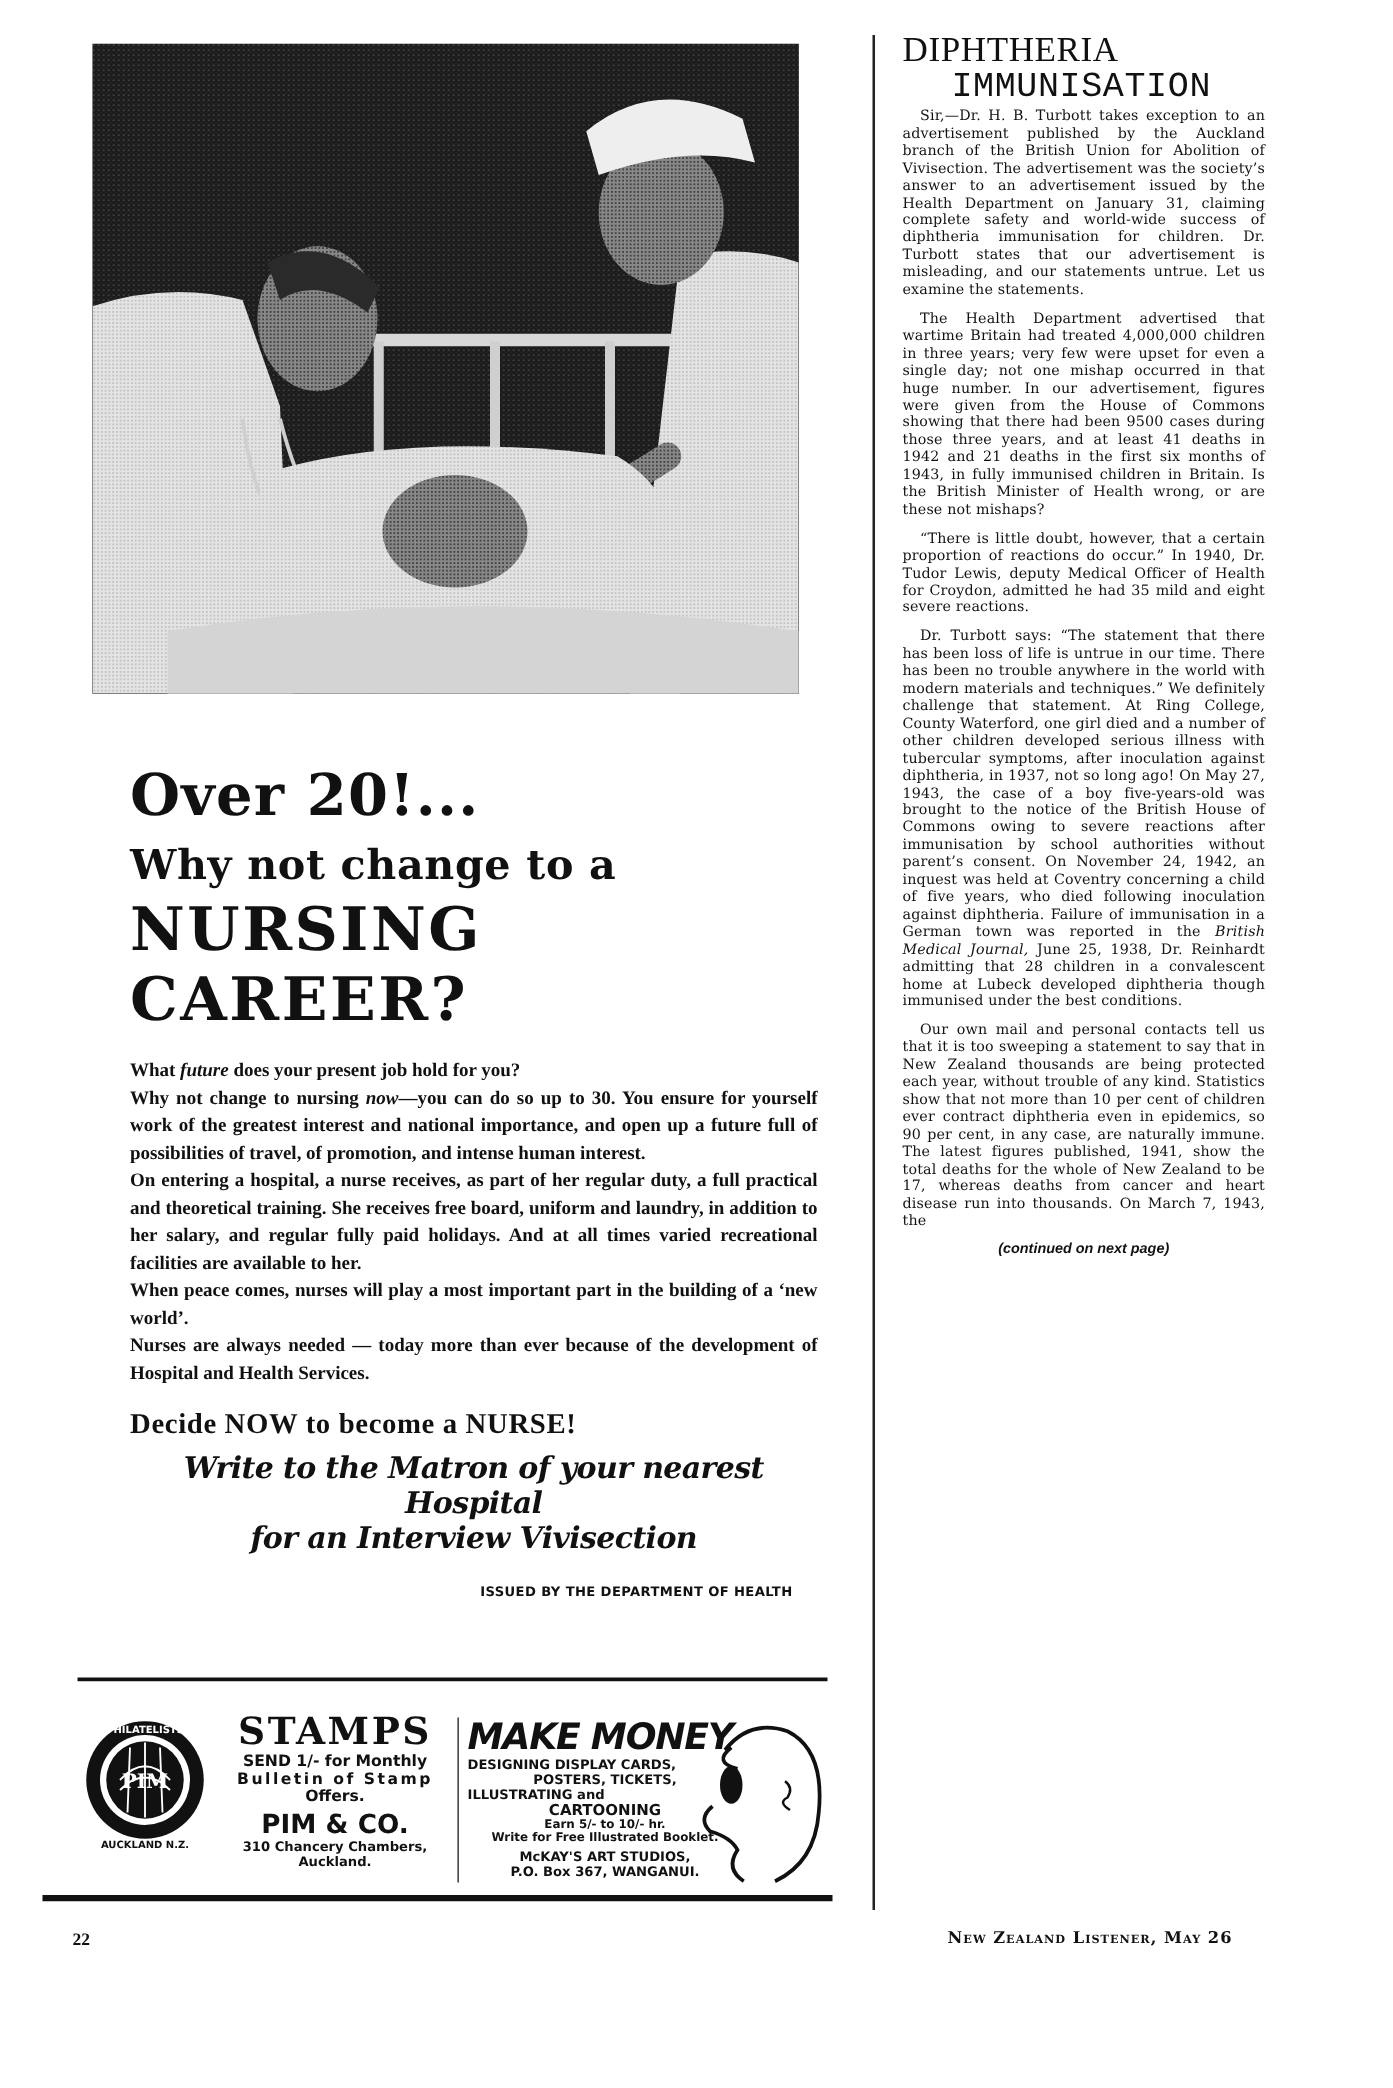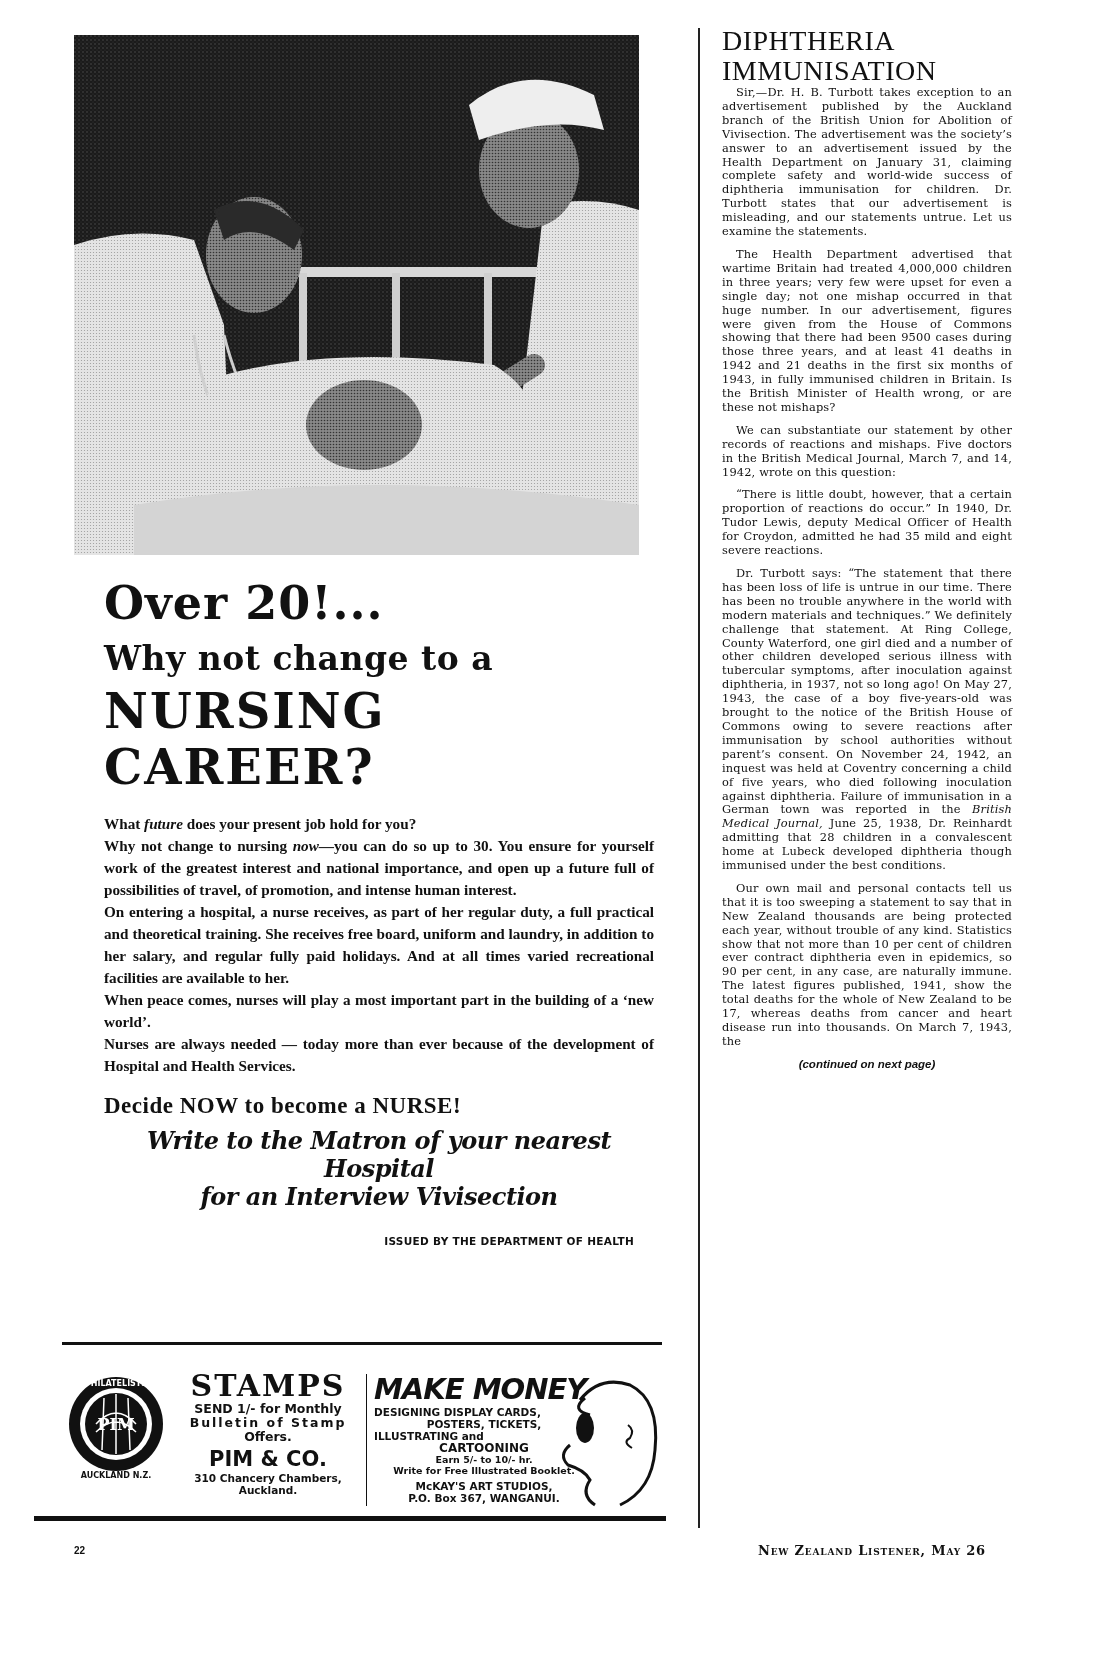--- a/index.html
+++ b/index.html
@@ -42,7 +42,7 @@
   #colrule { left:698px; top:28px; width:2px; height:1500px; background:#222; }
   #article { left:722px; top:26px; width:290px; }
   .art-h1 { font-family:"Liberation Serif", serif; font-size:28px; line-height:30px; margin:0; letter-spacing:0.5px; font-weight:normal; }
-  .art-h1b { font-family:Liberation Serif, serif; font-size:28px; line-height:30px; margin:0; text-align:left; padding-right:4px; letter-spacing:0.5px; font-weight:normal; }
+  .art-h1b { font-family:Liberation Mono, monospace; font-size:28px; line-height:30px; margin:0; text-align:center; padding-right:4px; letter-spacing:0.5px; font-weight:normal; }
   .art-h2 { font-family:"Liberation Serif", serif; font-style:italic; font-size:27px; line-height:34px; margin:4px 0 10px 0; text-align:right; padding-right:4px; font-weight:normal; letter-spacing:0.5px; }
   .art-p { font-family:"DejaVu Serif", serif; font-size:11.4px; line-height:13.9px; text-align:justify; margin:0 0 9px 0; text-indent:14px; letter-spacing:0.15px; }
   .art-p i { font-style:italic; }

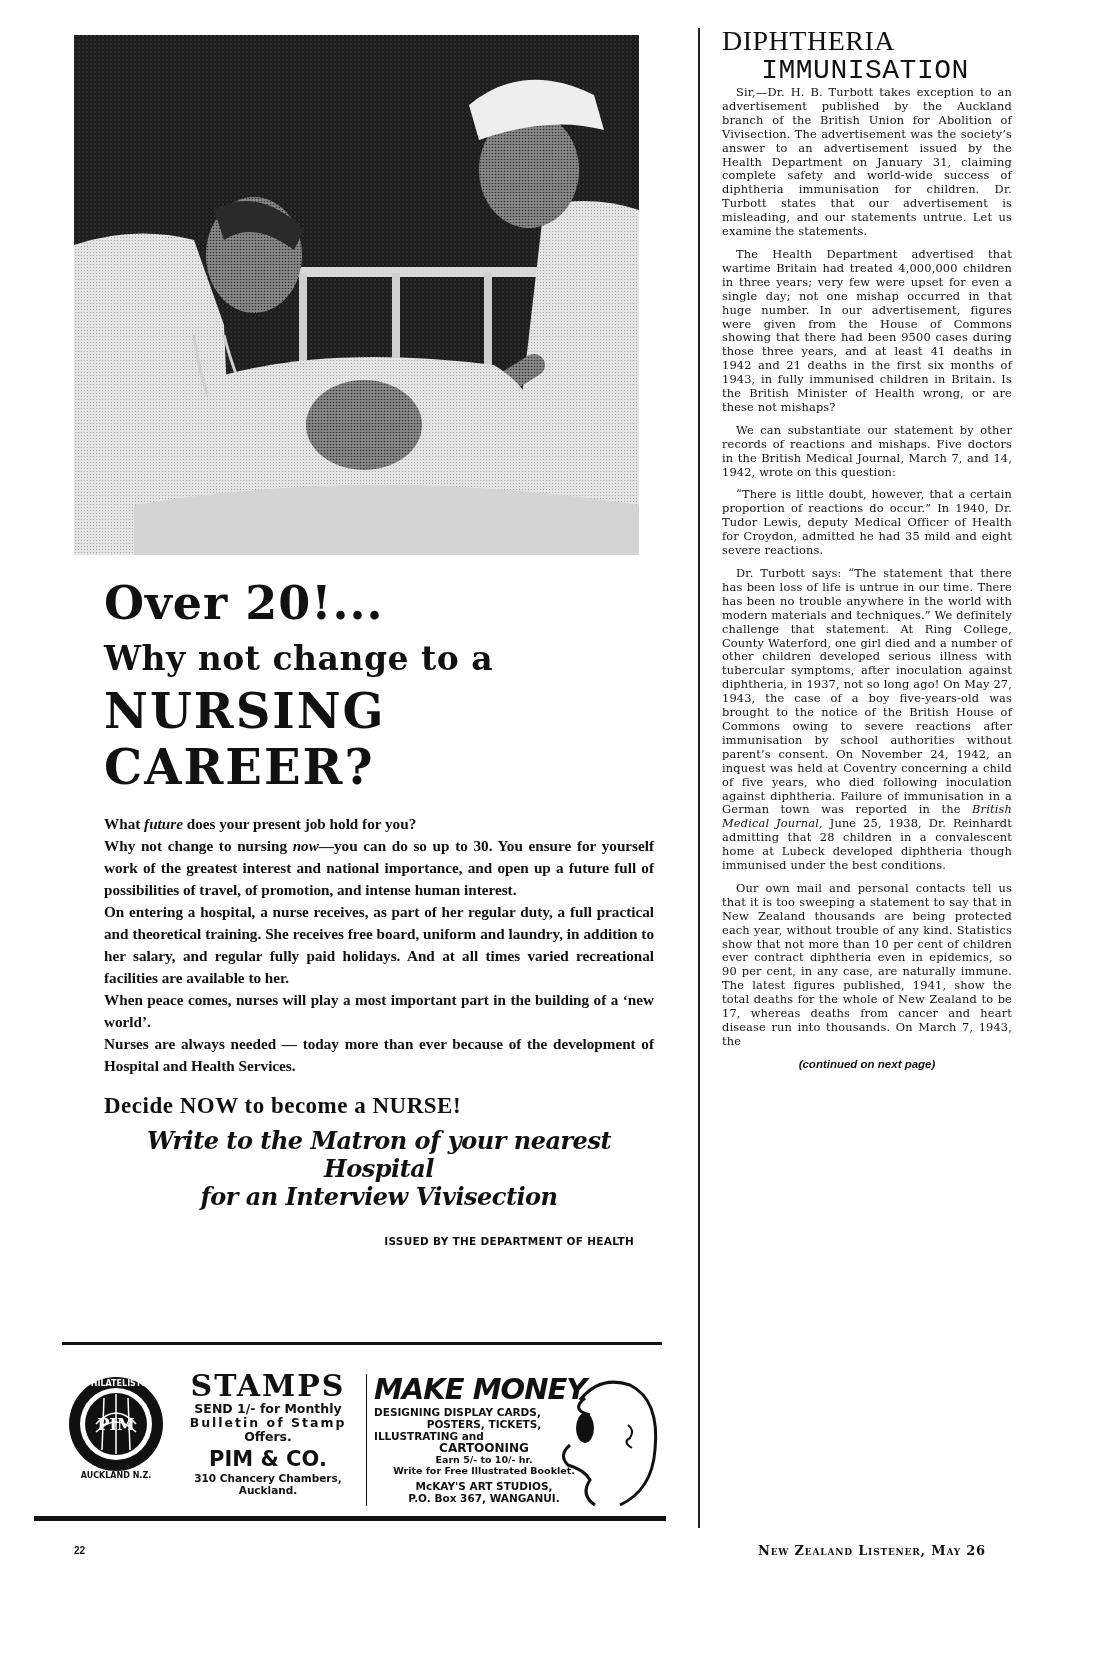--- a/index.html
+++ b/index.html
@@ -173,7 +173,6 @@
   <h1 class="art-h1b">IMMUNISATION</h1>
   <p class="art-p">Sir,—Dr. H. B. Turbott takes exception to an advertisement published by the Auckland branch of the British Union for Abolition of Vivisection. The advertisement was the society’s answer to an advertisement issued by the Health Department on January 31, claiming complete safety and world-wide success of diphtheria immunisation for children. Dr. Turbott states that our advertisement is misleading, and our statements untrue. Let us examine the statements.</p>
   <p class="art-p">The Health Department advertised that wartime Britain had treated 4,000,000 children in three years; very few were upset for even a single day; not one mishap occurred in that huge number. In our advertisement, figures were given from the House of Commons showing that there had been 9500 cases during those three years, and at least 41 deaths in 1942 and 21 deaths in the first six months of 1943, in fully immunised children in Britain. Is the British Minister of Health wrong, or are these not mishaps?</p>
-  <p class="art-p">We can substantiate our statement by other records of reactions and mishaps. Five doctors in the British Medical Journal, March 7, and 14, 1942, wrote on this question:</p>
   <p class="art-p">“There is little doubt, however, that a certain proportion of reactions do occur.” In 1940, Dr. Tudor Lewis, deputy Medical Officer of Health for Croydon, admitted he had 35 mild and eight severe reactions.</p>
   <p class="art-p"><span>Dr. Turbott says: “The statement that there has been loss of life is untrue in our time. There has been no trouble anywhere in the world with modern materials and techniques.” We definitely challenge that statement. At Ring College, County Waterford, one girl died and a number of other children developed serious illness with tubercular symptoms, after inoculation against diphtheria, in 1937, not so long ago! On May 27, 1943, the case of a boy five-years-old was brought to the notice of the British House of Commons owing to severe reactions after immunisation by school authorities without parent’s consent. On November 24, 1942, an inquest was held at Coventry concerning a child of five years, who died following inoculation against diphtheria. Failure of immunisation in a German town was reported in the </span><i>British Medical Journal,</i><span> June 25, 1938, Dr. Reinhardt admitting that 28 children in a convalescent home at Lubeck developed diphtheria though immunised under the best conditions.</span></p>
   <p class="art-p">Our own mail and personal contacts tell us that it is too sweeping a statement to say that in New Zealand thousands are being protected each year, without trouble of any kind. Statistics show that not more than 10 per cent of children ever contract diphtheria even in epidemics, so 90 per cent, in any case, are naturally immune. The latest figures published, 1941, show the total deaths for the whole of New Zealand to be 17, whereas deaths from cancer and heart disease run into thousands. On March 7, 1943, the</p>

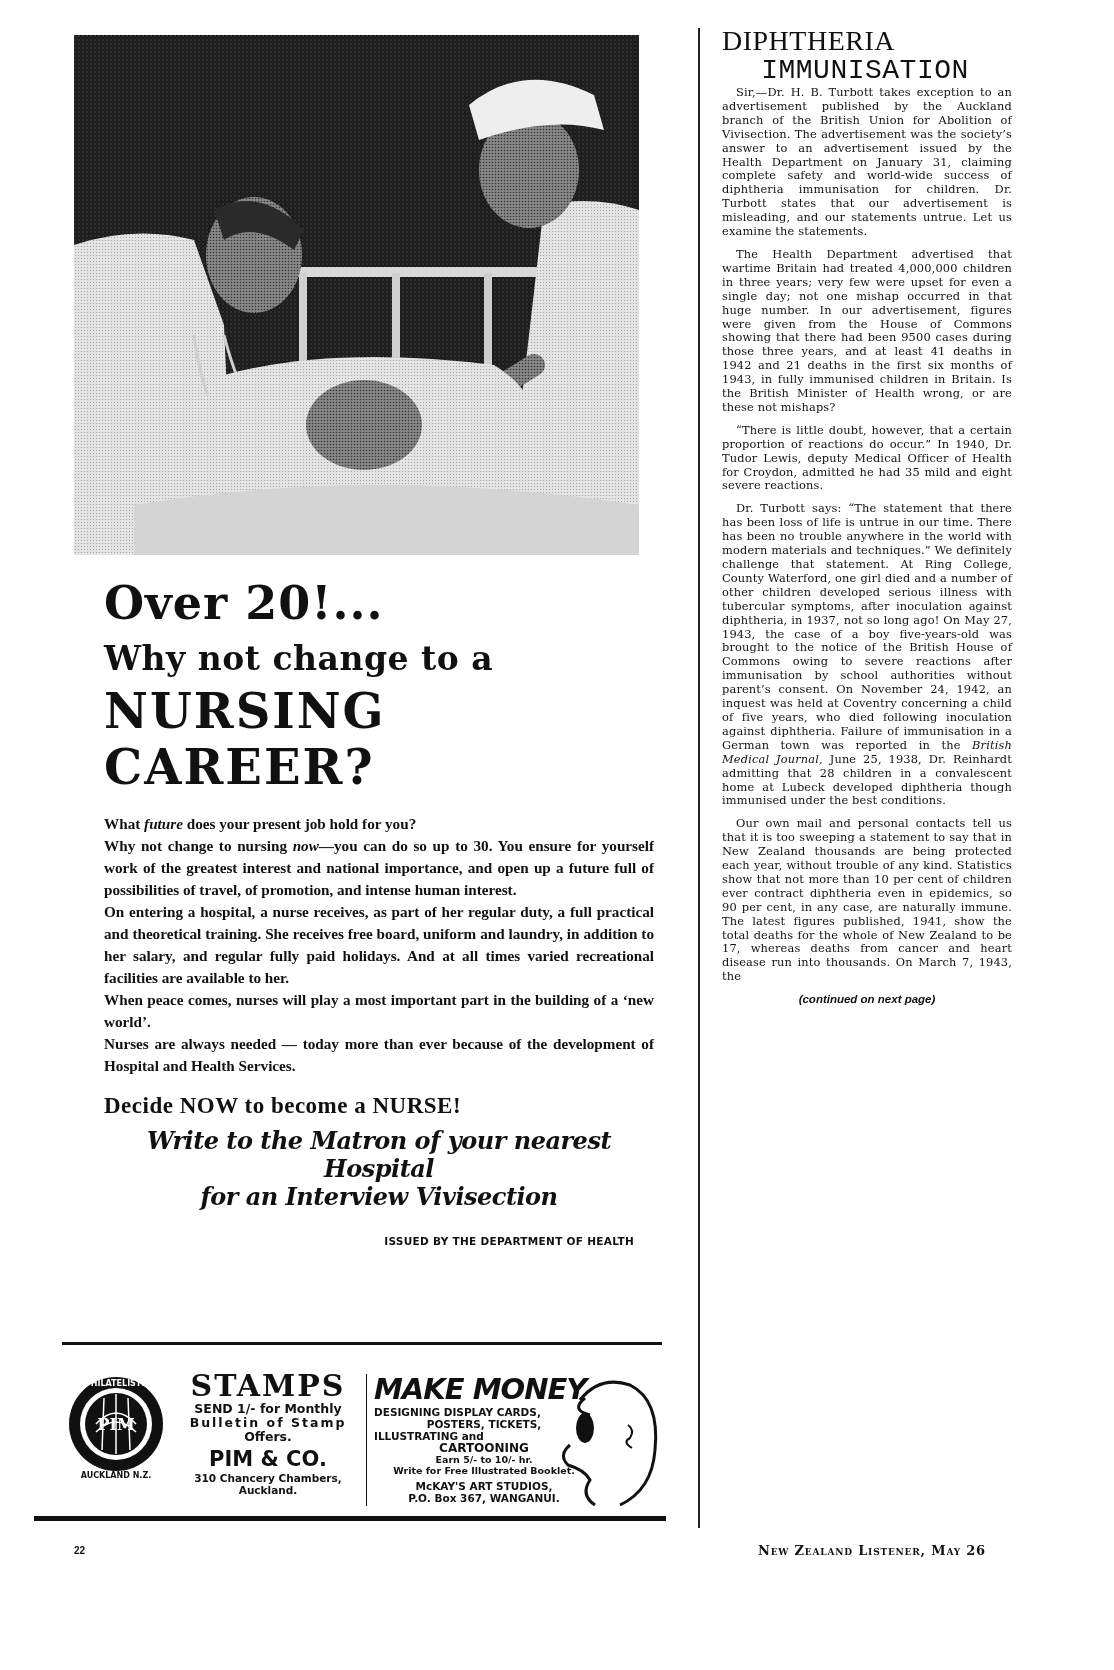--- a/index.html
+++ b/index.html
@@ -11,7 +11,7 @@
   #photo svg { width:100%; height:100%; display:block; }
 
   
-  #ad { left:104px; top:575px; width:550px; }
+  #ad { left:104px; top:608px; width:550px; }
   .h-over { font-family:"DejaVu Serif", serif; font-weight:900; font-size:46px; letter-spacing:1px; margin:0; line-height:56px; }
   .h-why { font-family:"DejaVu Serif", serif; font-weight:900; font-size:33px; margin:8px 0 0 0; line-height:40px; letter-spacing:0.5px; }
   .h-career { font-family:"DejaVu Serif", serif; font-weight:900; font-size:48px; margin:4px 0 0 0; line-height:56px; letter-spacing:2px; }

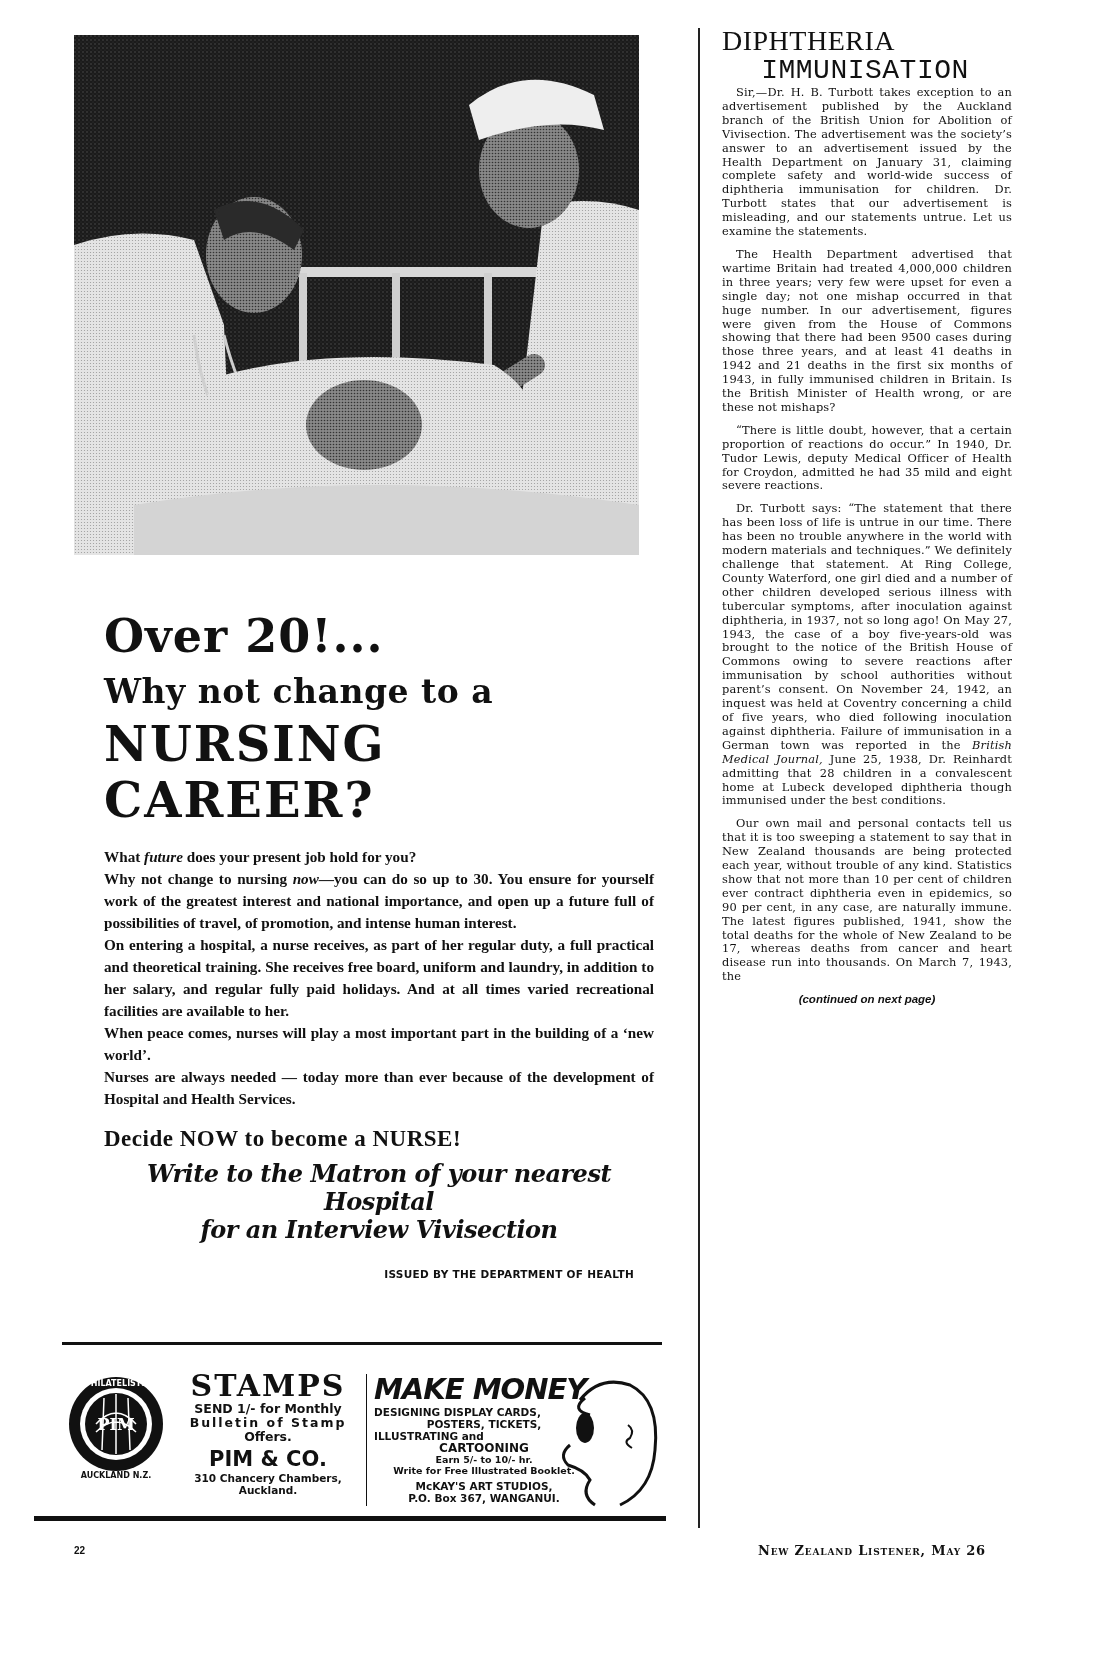--- a/index.html
+++ b/index.html
@@ -49,7 +49,7 @@
   .art-cont { font-family:Liberation Sans, sans-serif; font-style:italic; font-weight:bold; font-size:11.5px; text-align:center; margin-top:0; }
 
   
-  #page-num { left:58px; top:1545px; font-family:Liberation Sans, sans-serif; font-weight:bold; font-size:10px;margin-left:16px; }
+  #page-num { left:58px; top:1545px; font-family:Liberation Serif, serif; font-weight:bold; font-size:14px; }
   #footer-title { left:758px; top:1543px; font-family:"DejaVu Serif", serif; font-weight:bold; font-size:13px; font-variant:small-caps; letter-spacing:0.8px; }
 </style>
 </head>

